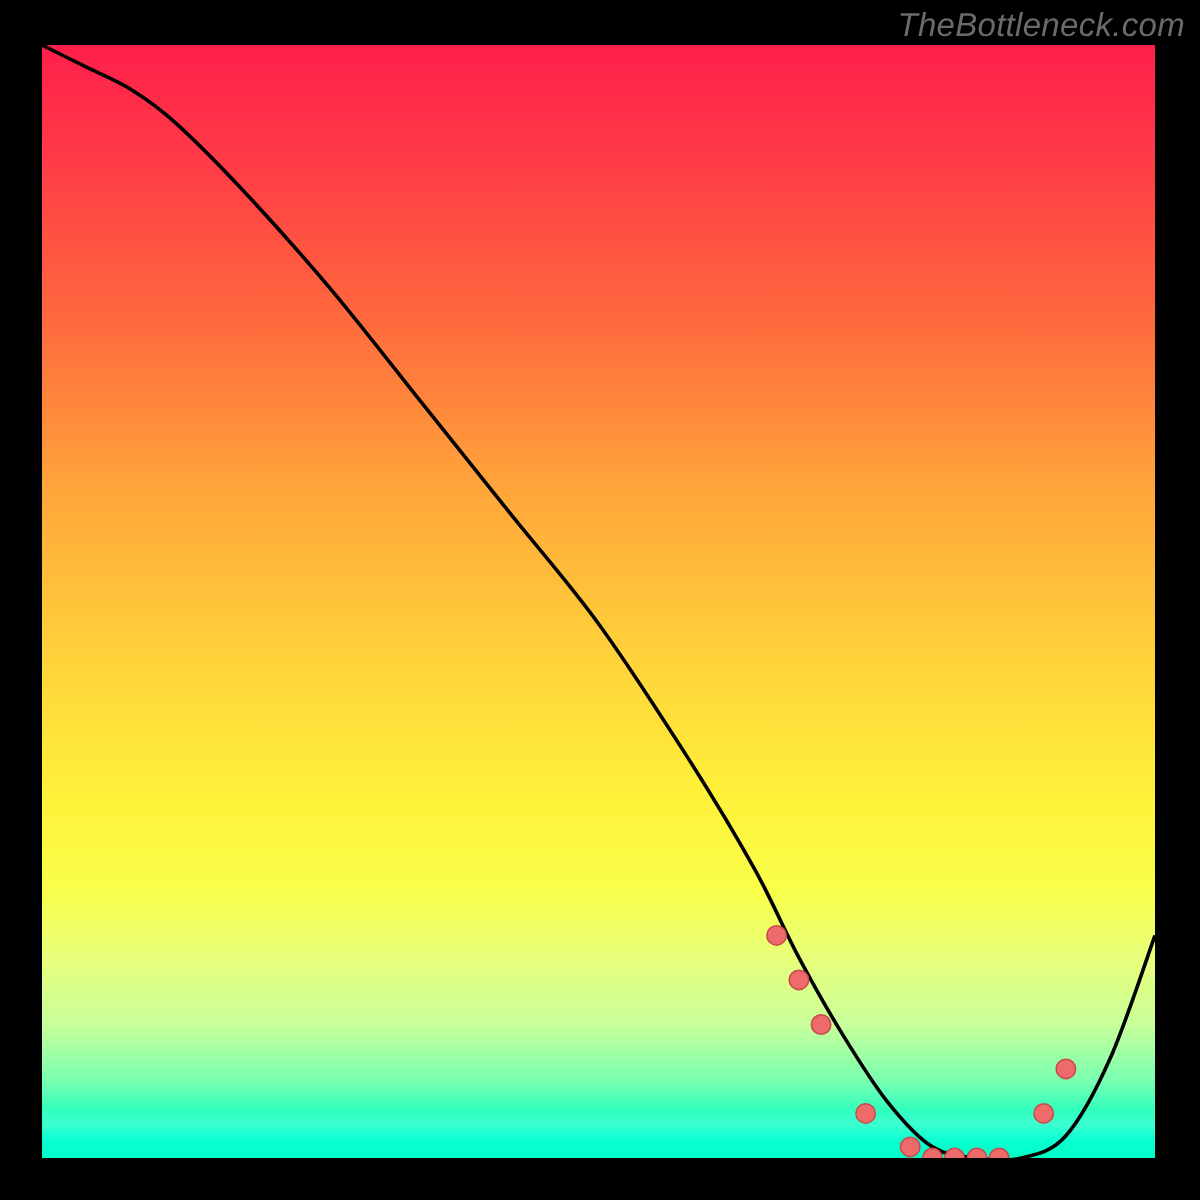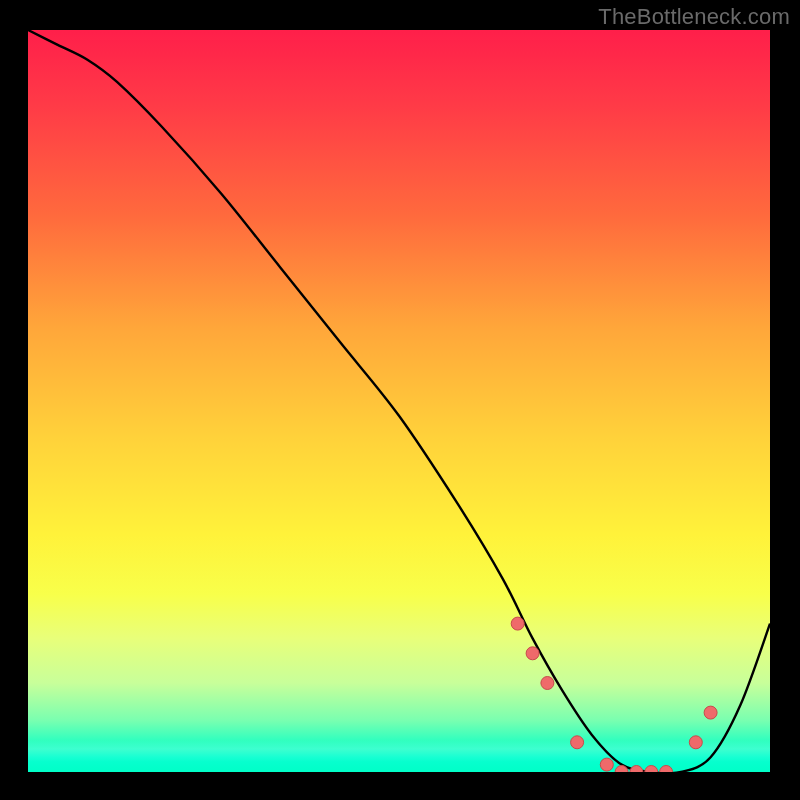--- a/index.html
+++ b/index.html
@@ -26,6 +26,7 @@
     font-weight: 500;
     letter-spacing: 0.2px;
     user-select: none;
+    font-style: italic;
   }
   
   .plot {

